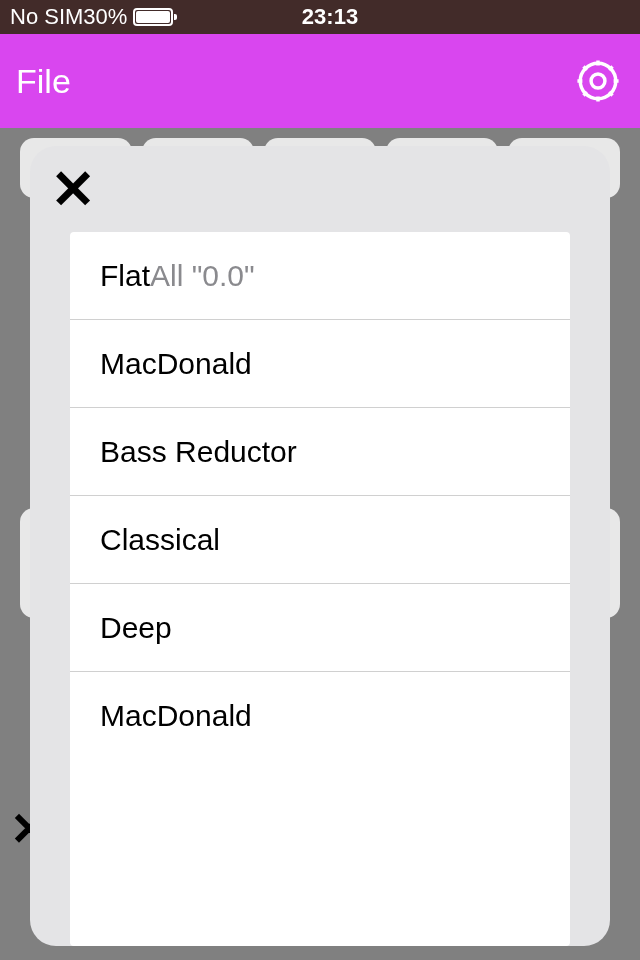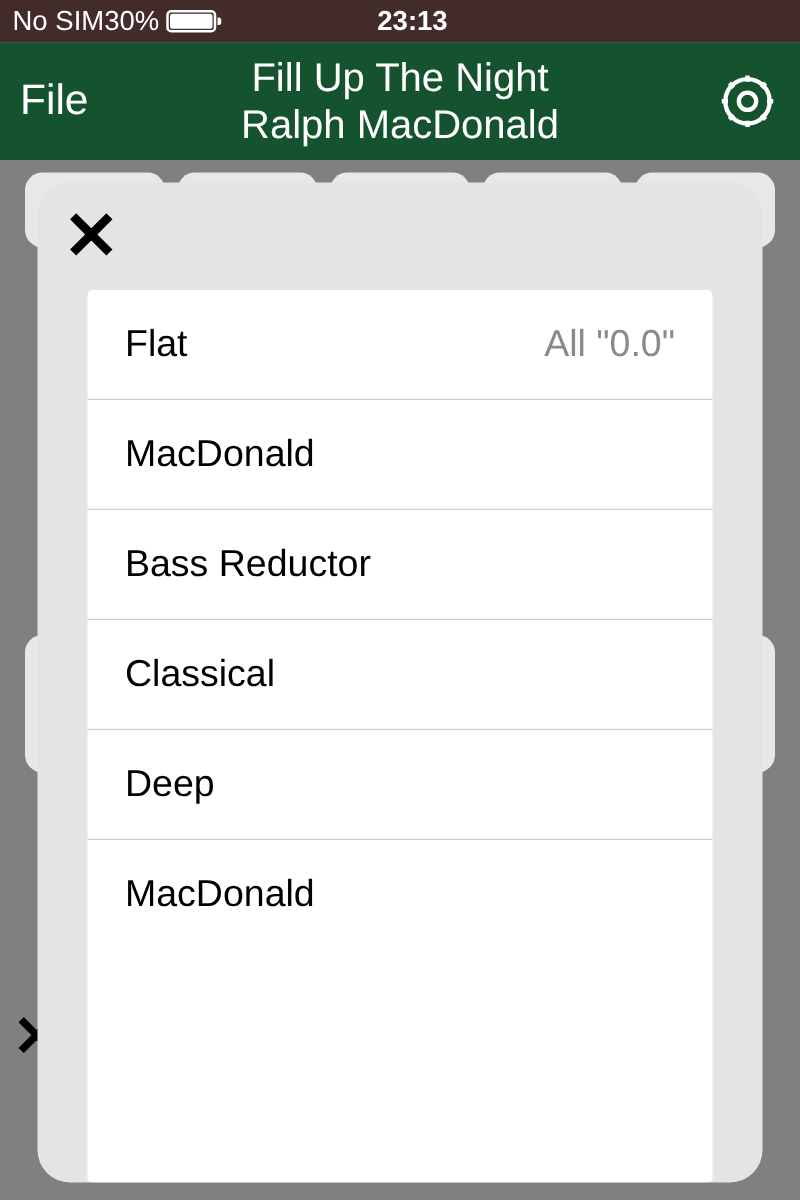--- a/index.html
+++ b/index.html
@@ -28,7 +28,7 @@
   
   .header {
     position: absolute; top: 34px; left: 0; right: 0; height: 94px;
-    background: #14532d; color: #fff;
+    background: #d946ef; color: #fff;
     display: flex; align-items: center;
   }
   .header .file-btn {

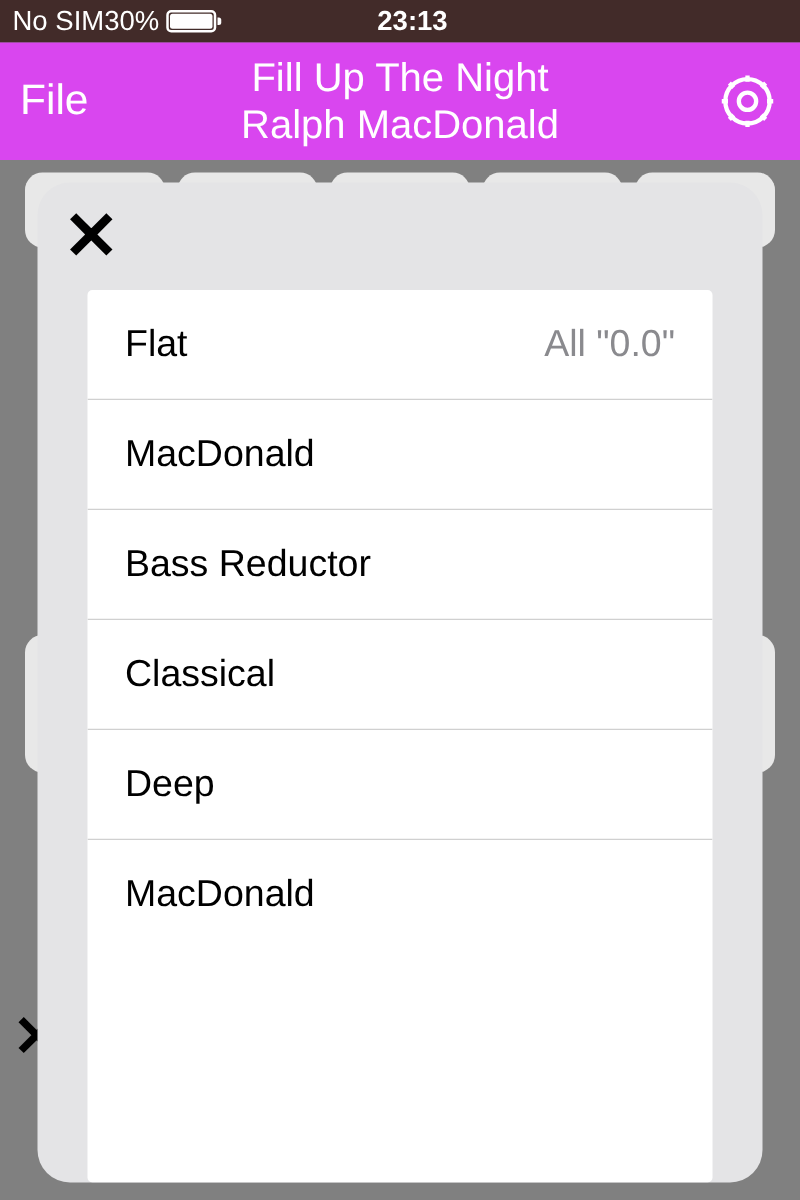--- a/index.html
+++ b/index.html
@@ -116,10 +116,6 @@
 
 <div class="header">
   <div class="file-btn">File</div>
-  <div class="titles">
-    <div>Fill Up The Night</div>
-    <div>Ralph MacDonald</div>
-  </div>
   <div class="gear">
     <svg viewBox="0 0 24 24" fill="none" stroke="#fff" stroke-width="1.6">
       <circle cx="12" cy="12" r="3.2"></circle>

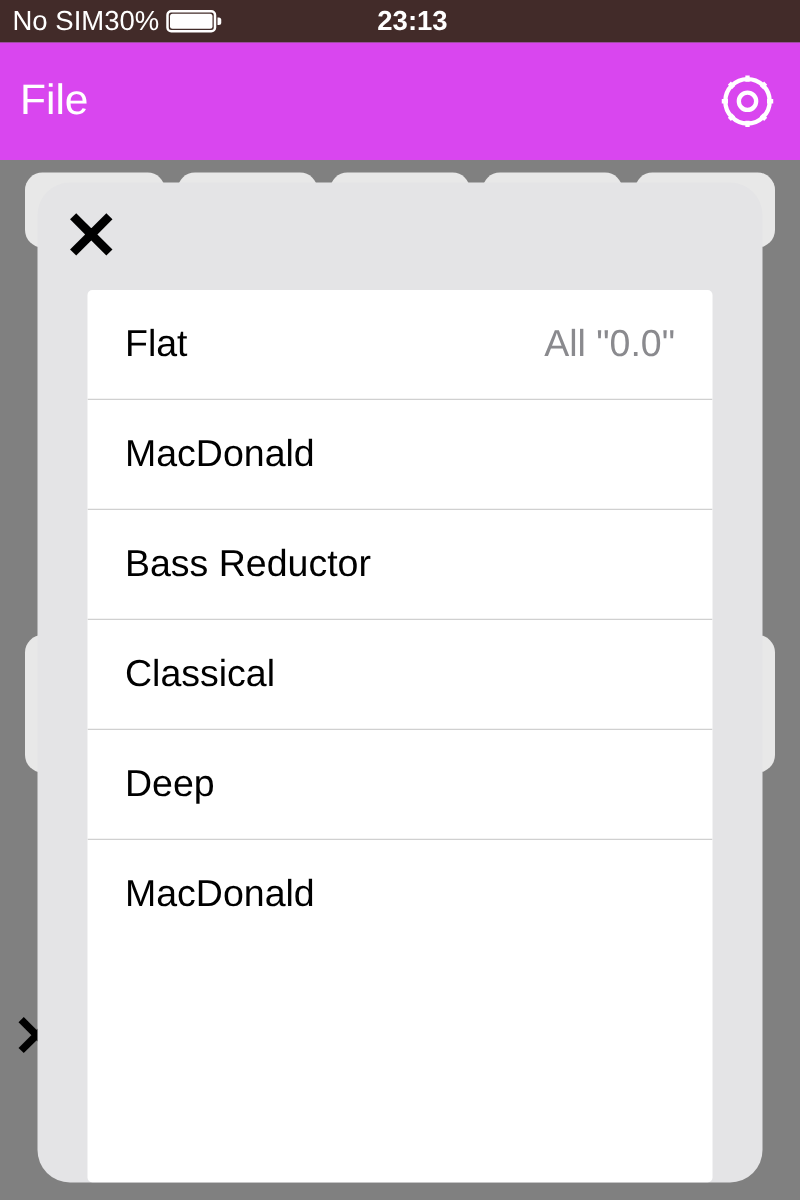--- a/index.html
+++ b/index.html
@@ -91,7 +91,7 @@
     list-style:none;
   }
   .list-item {
-    display:flex; align-items:center; justify-content:space-between;
+    display:flex; align-items:center; justify-content:flex-start;
     padding: 0 30px;
     height: 88px;
     border-bottom:1px solid #d0d0d0;

